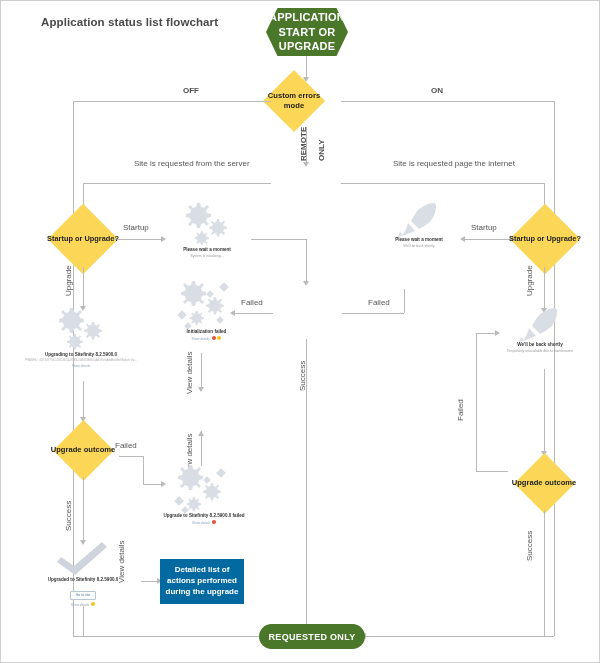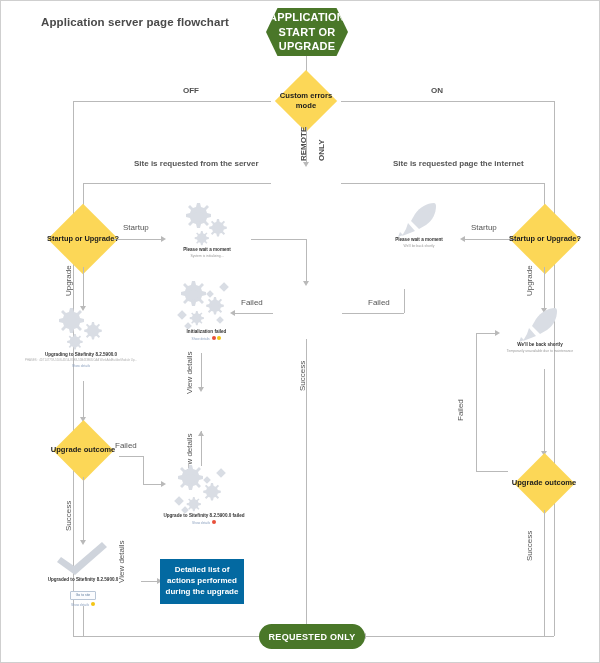--- a/index.html
+++ b/index.html
@@ -65,7 +65,7 @@
 
 <div id="page">
 
-  <div class="ttl">Application server page flowchart</div>
+  <div class="ttl">Application status list flowchart</div>
 
   <div class="hex" style="left:265px;top:7px;width:82px;height:48px;">
     <span>APPLICATION START OR UPGRADE</span>

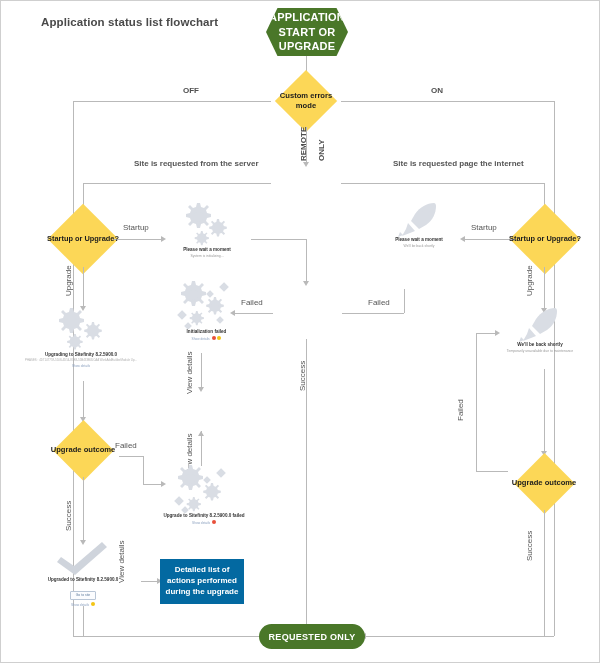--- a/index.html
+++ b/index.html
@@ -73,7 +73,7 @@
   <div class="ln lv" style="left:305px;top:55px;height:23px;"></div>
   <div class="arw arw-d" style="left:302px;top:76px;"></div>
 
-  <div class="dia" style="left:269px;top:72px;width:72px;height:56px;">
+  <div class="dia" style="left:257px;top:72px;width:72px;height:56px;">
     <div class="sq" style="left:14px;top:6px;width:44px;height:44px;"></div>
     <div class="tx">Custom errors mode</div>
   </div>

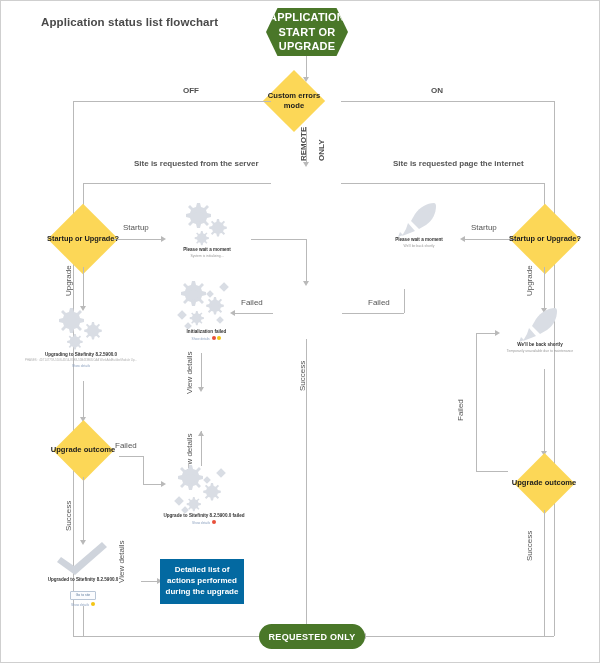--- a/index.html
+++ b/index.html
@@ -22,7 +22,7 @@
   
   .elab{position:absolute;font-size:8px;font-weight:bold;color:#4f4f4f;white-space:nowrap;}
   .elab.v{transform:rotate(-90deg);transform-origin:left top;}
-  .elab.reg{font-weight:bold;color:#555;}
+  .elab.reg{font-weight:normal;color:#555;}
 
   
   .hex{position:absolute;background:#4a7729;color:#fff;display:flex;align-items:center;justify-content:center;text-align:center;

